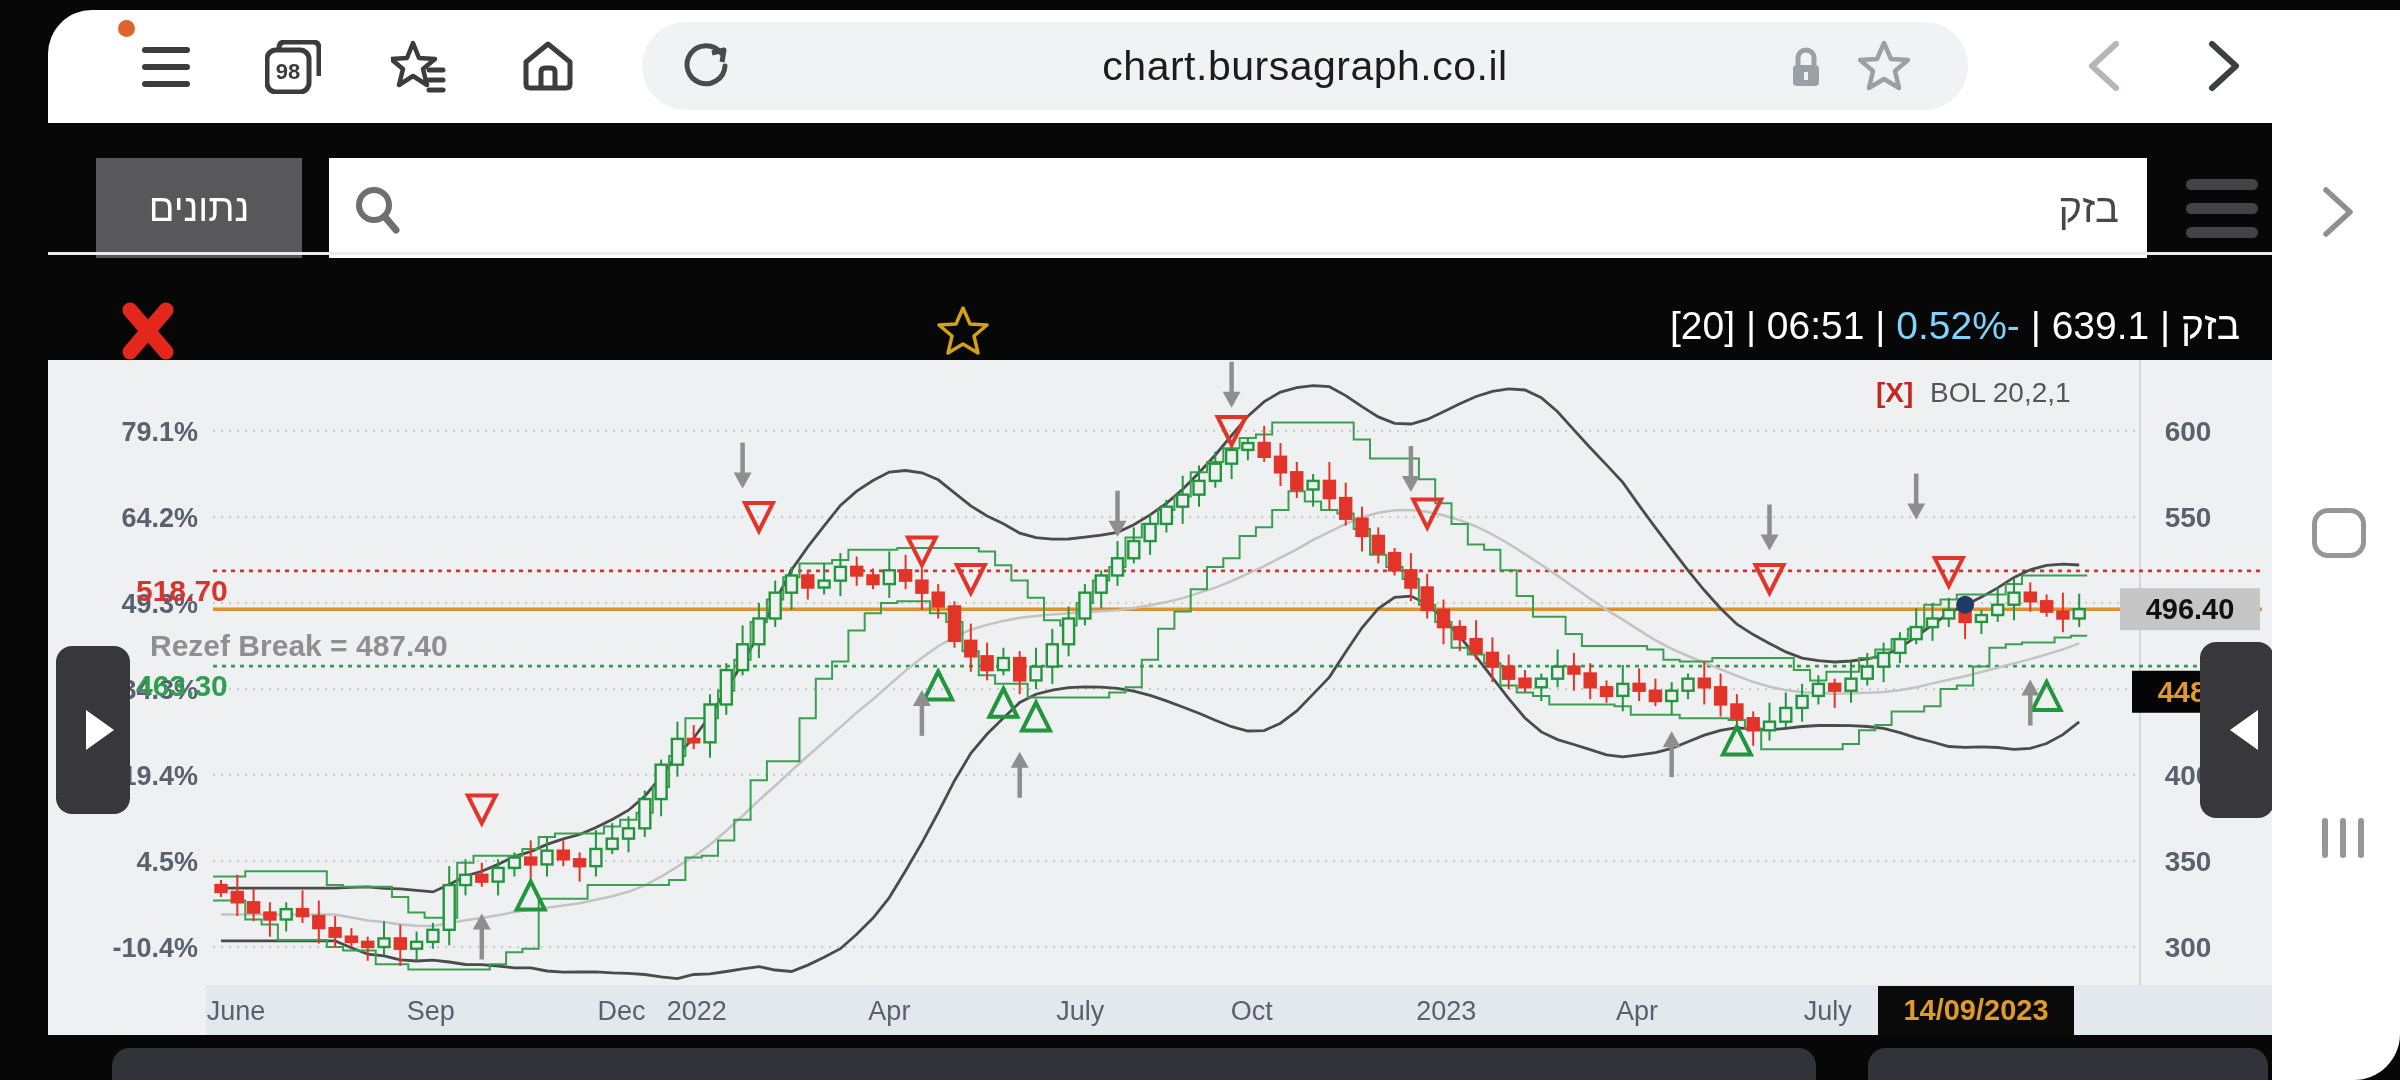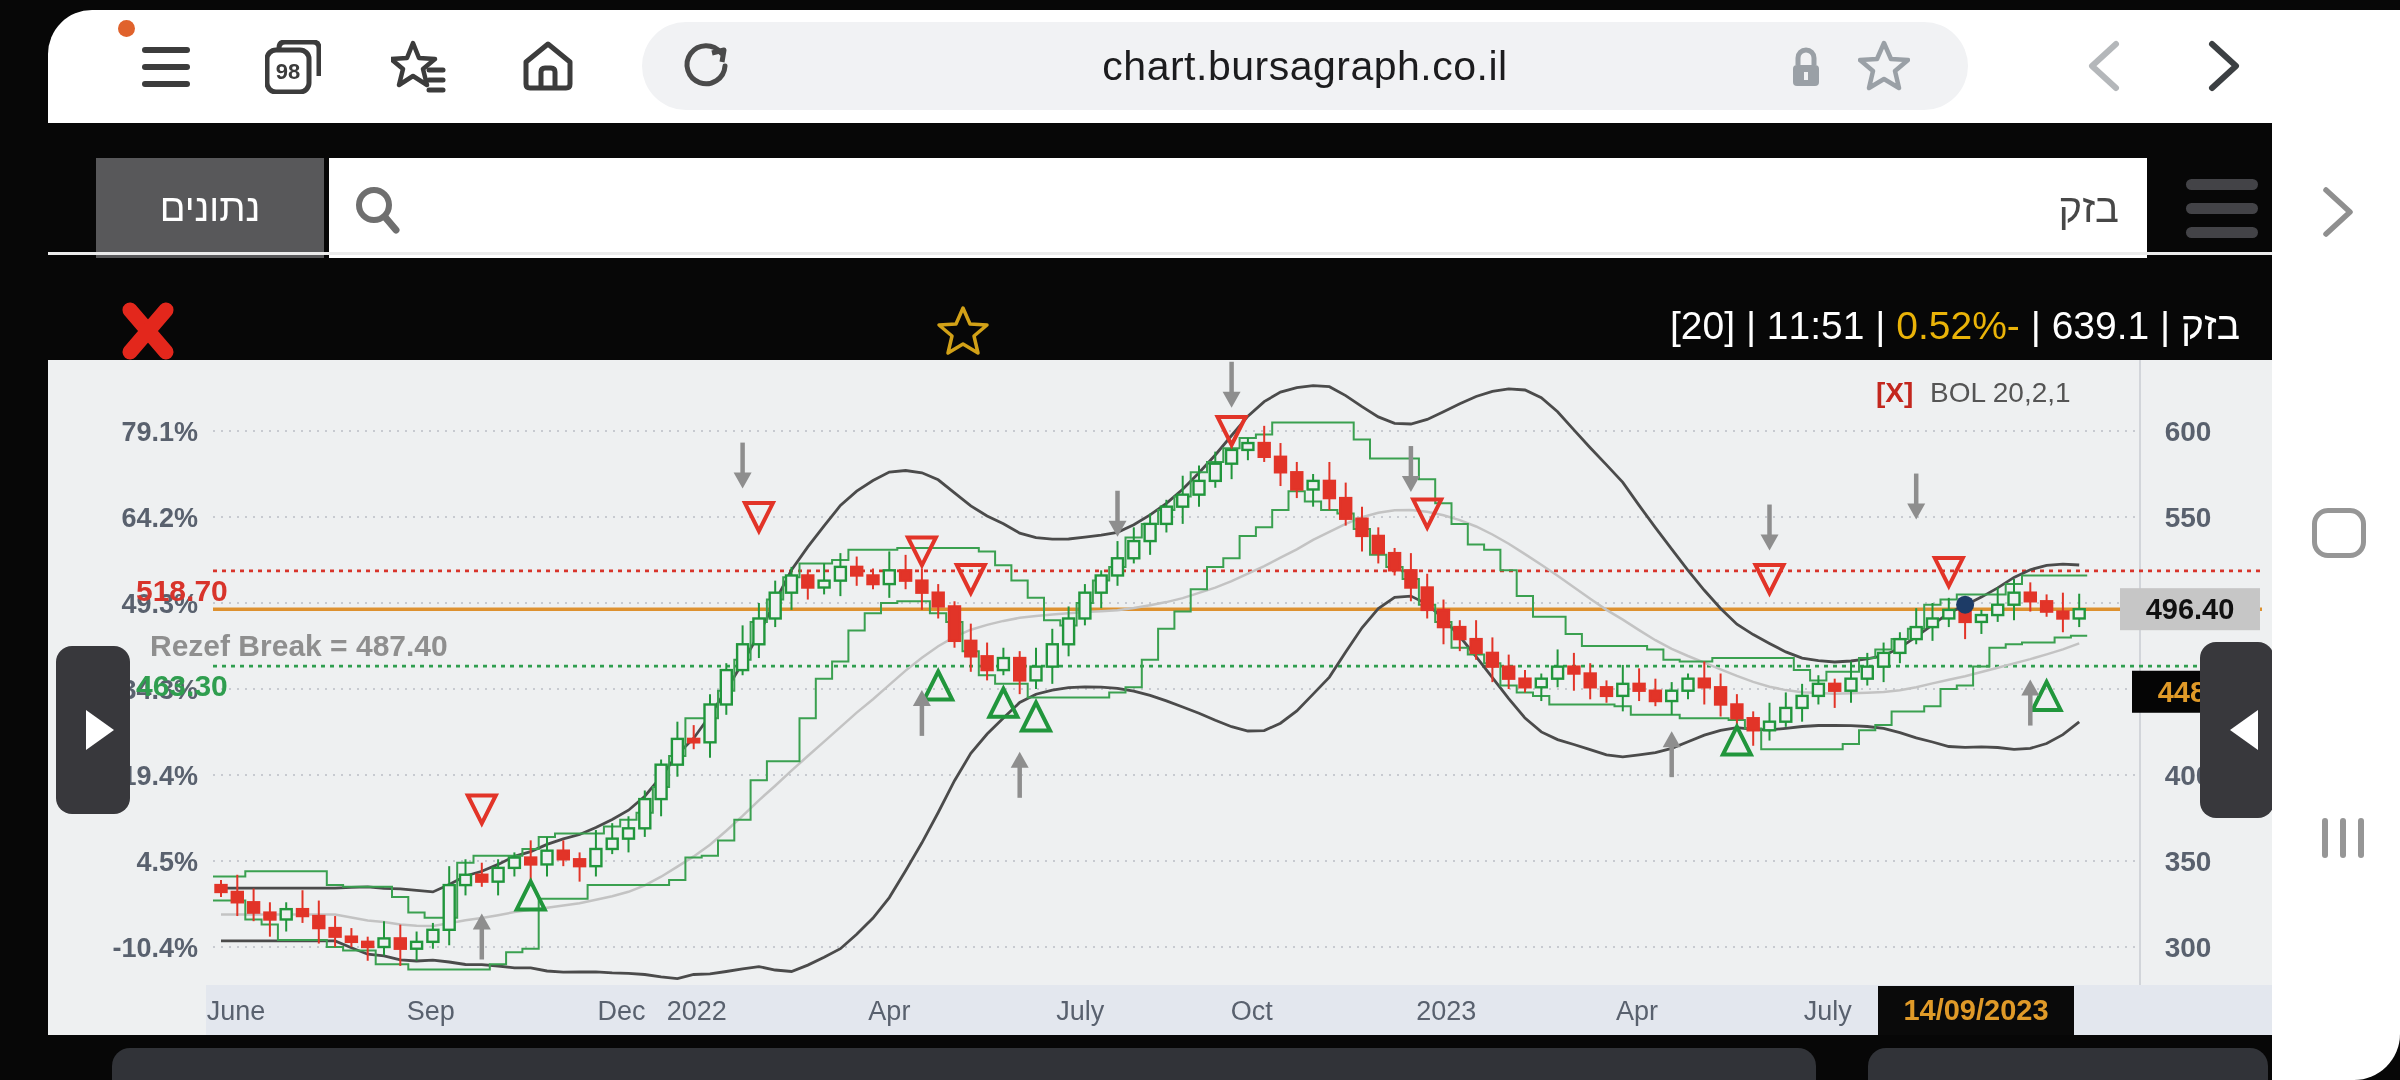--- a/index.html
+++ b/index.html
@@ -13,7 +13,7 @@
   .url-pill{left:642px;top:22px;width:1326px;height:88px;border-radius:44px;background:#f1f2f4;}
   .url-text{left:642px;top:22px;width:1326px;height:80px;line-height:88px;text-align:center;font-size:41px;color:#1c1c1e;letter-spacing:0.5px;}
   
-  .data-btn{left:96px;top:158px;width:228px;height:100px;background:#58585a;color:#fff;font-size:38px;display:flex;align-items:center;justify-content:center;}
+  .data-btn{left:96px;top:158px;width:206px;height:100px;background:#58585a;color:#fff;font-size:38px;display:flex;align-items:center;justify-content:center;}
   .search-box{left:329px;top:158px;width:1818px;height:100px;background:#fff;display:flex;align-items:center;gap:34px;}
   .search-val{flex:1;text-align:right;padding-right:28px;font-size:40px;color:#474747;}
   .page-menu{left:2186px;top:160px;width:72px;height:96px;display:flex;flex-direction:column;justify-content:center;gap:13px;}

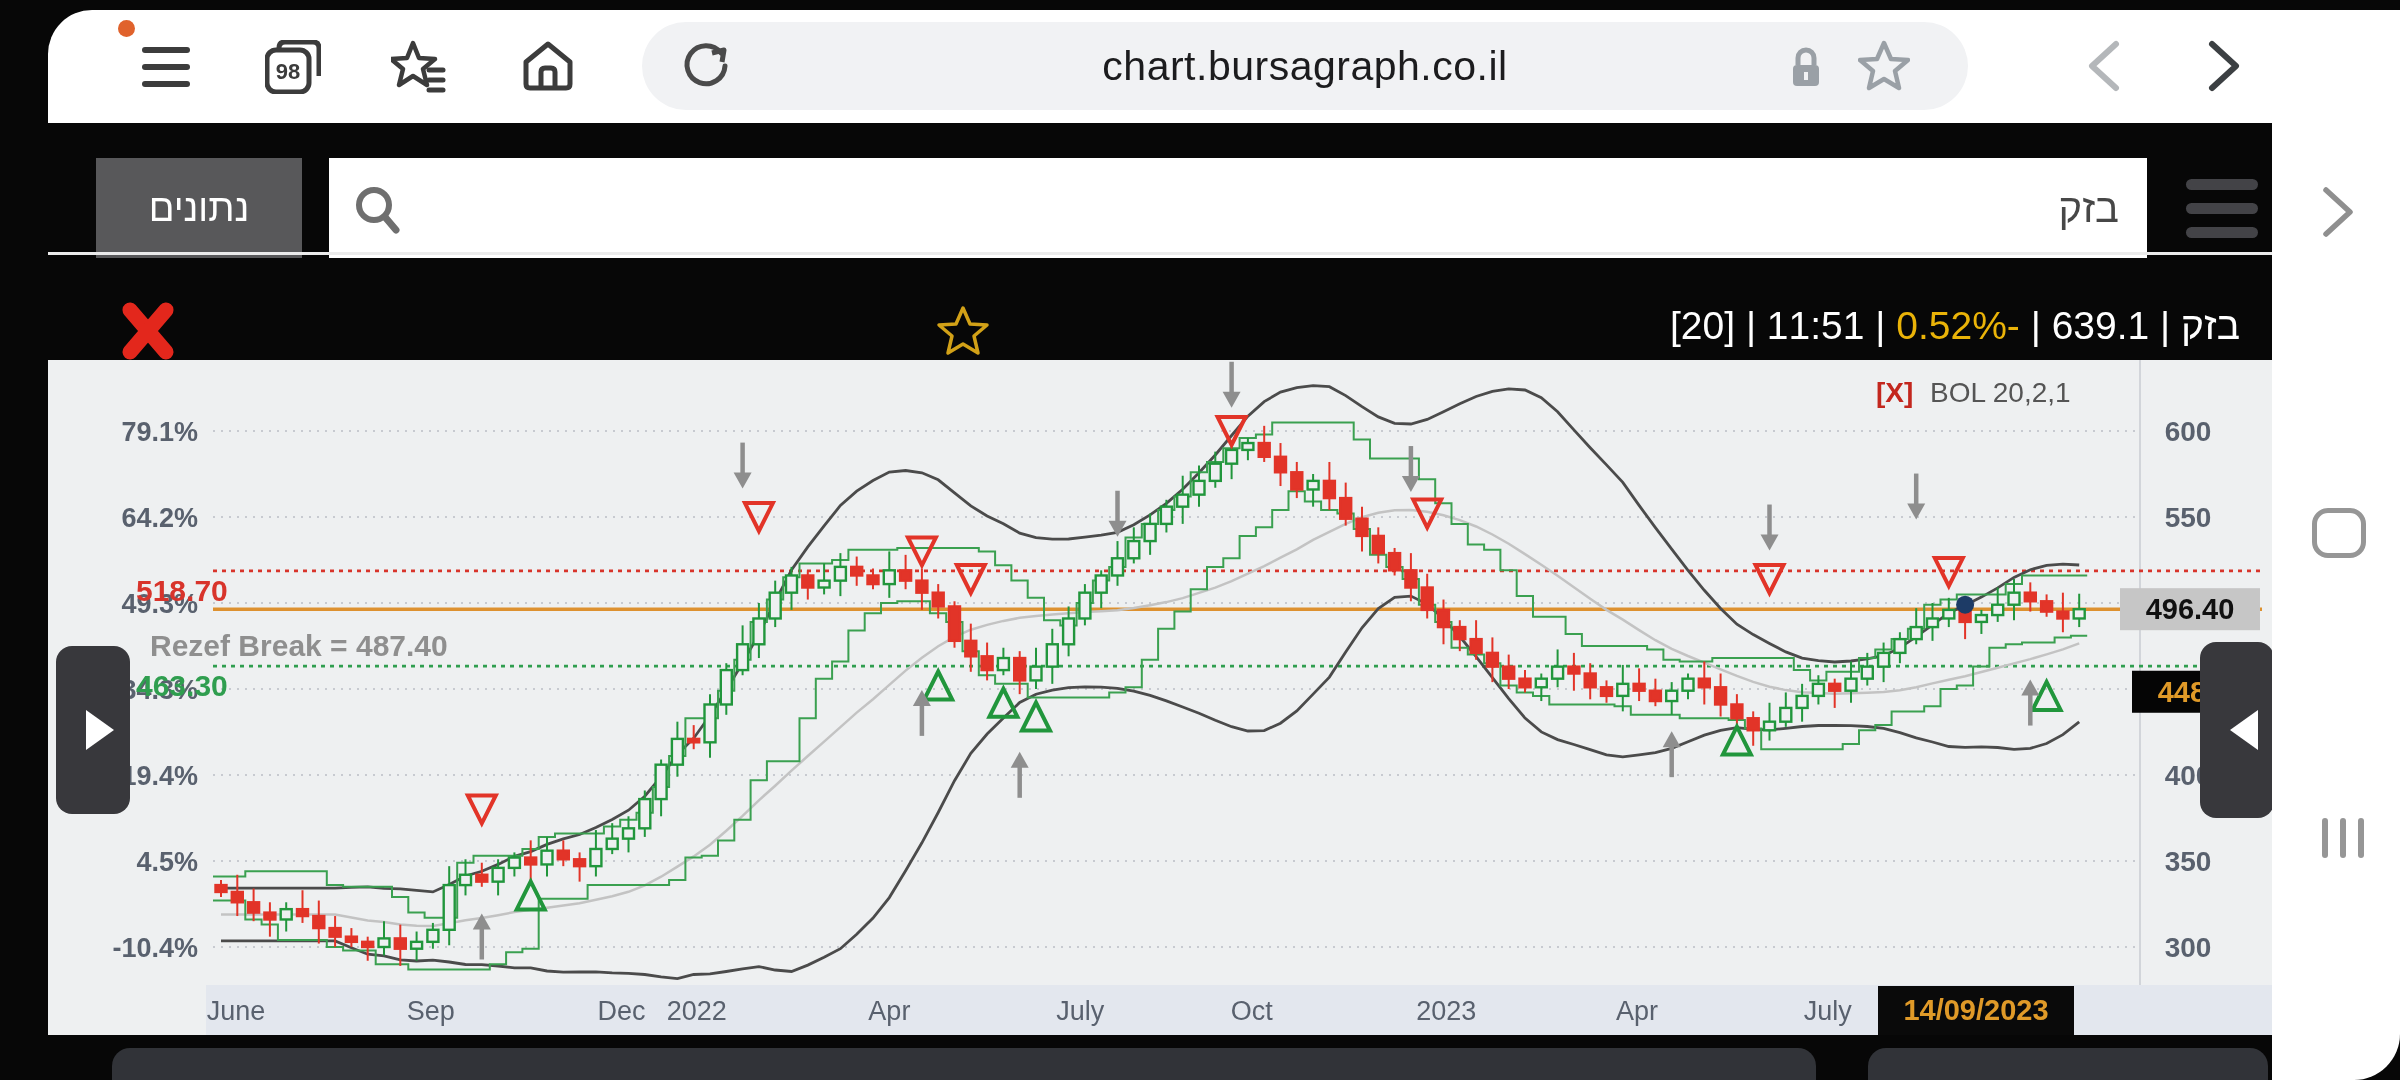--- a/index.html
+++ b/index.html
@@ -112,7 +112,7 @@
   <svg class="abs" style="left:936px;top:304px" width="54" height="54">
     <path d="M27 4 L34 20 L51 21 L38 32 L42 49 L27 40 L12 49 L16 32 L3 21 L20 20 Z" fill="none" stroke="#d2a117" stroke-width="3.5" stroke-linejoin="round"></path>
   </svg>
-  <div class="abs ticker"><span>[20] | 11:51 | </span><span class="chg">0.52%-</span><span> | 639.1 | בזק</span></div>
+  <div class="abs ticker"><span>[20] | 06:51 | </span><span class="chg">0.52%-</span><span> | 639.1 | בזק</span></div>
 
   <div class="abs" id="chart-host" style="left:48px;top:360px;width:2224px;height:675px"><svg width="2224" height="675" viewBox="0 0 2224 675">
         <rect x="0" y="0" width="2224" height="675" fill="#eef0f1"></rect>

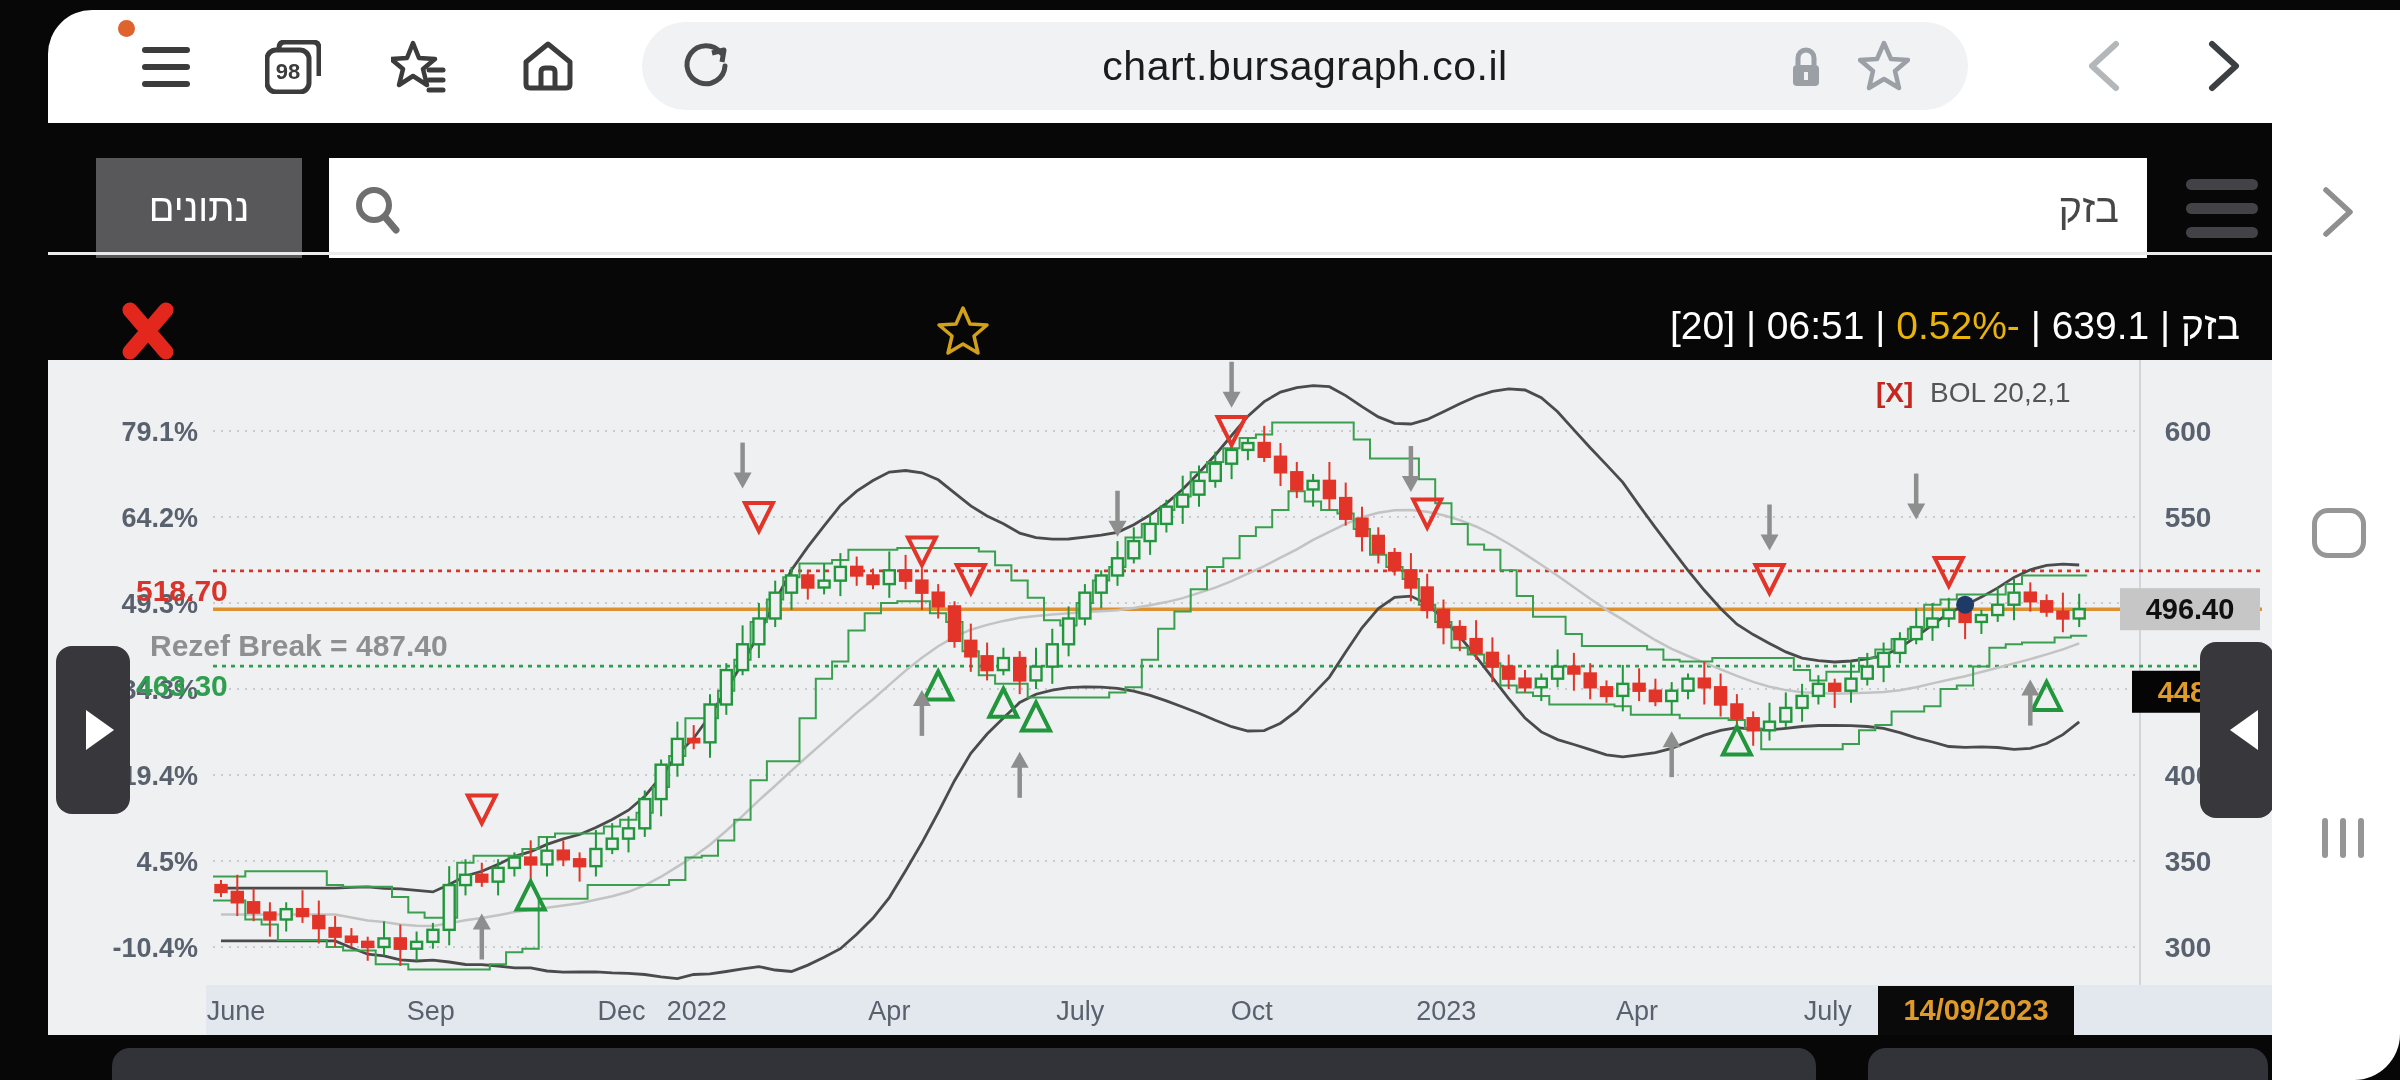--- a/index.html
+++ b/index.html
@@ -21,7 +21,7 @@
   .divider{left:48px;top:252px;width:2224px;height:3px;background:#ebebeb;}
   
   .ticker{top:304px;right:160px;font-size:39px;color:#ffffff;white-space:pre;}
-  .ticker .chg{color:#eab308;margin-top:24px;}
+  .ticker .chg{color:#7dd3fc;margin-top:24px;}
   
   .panel{top:1048px;height:70px;background:#313338;border-radius:18px;}
   

